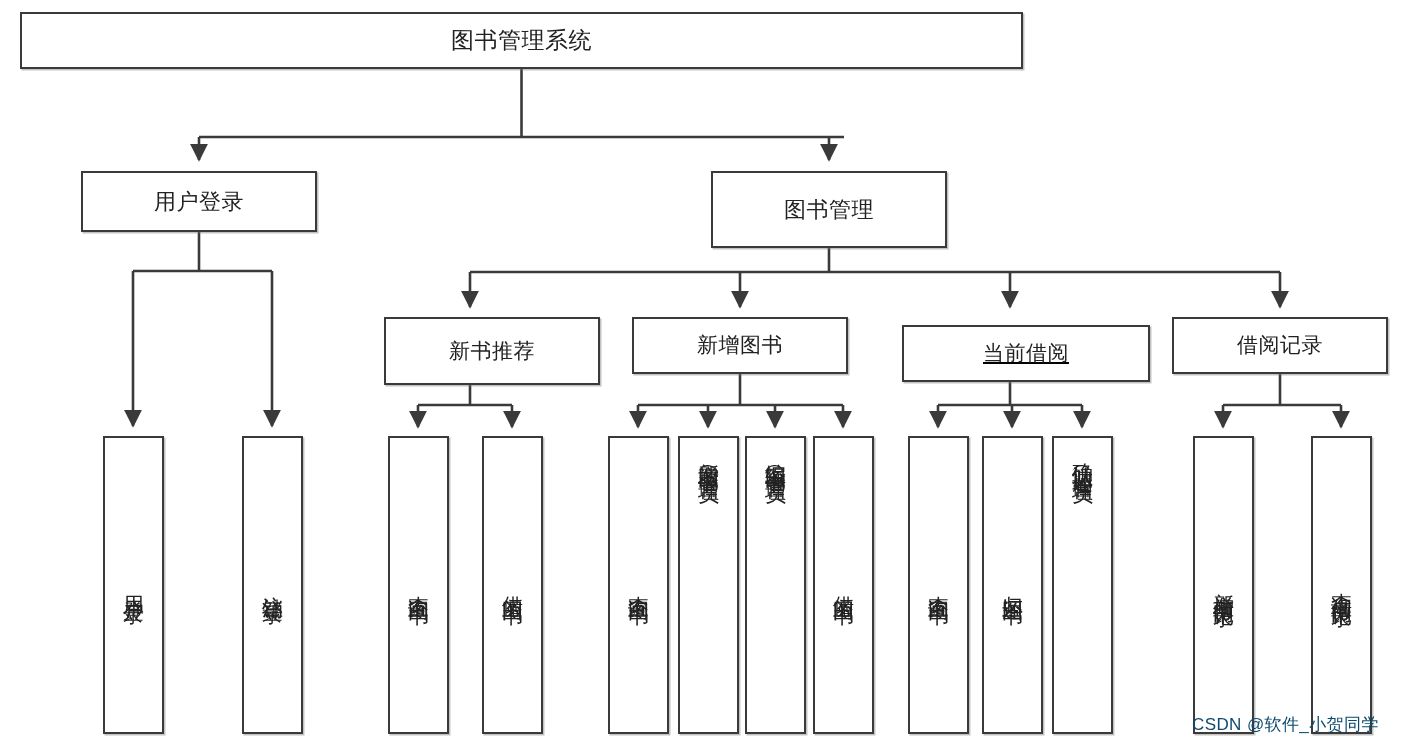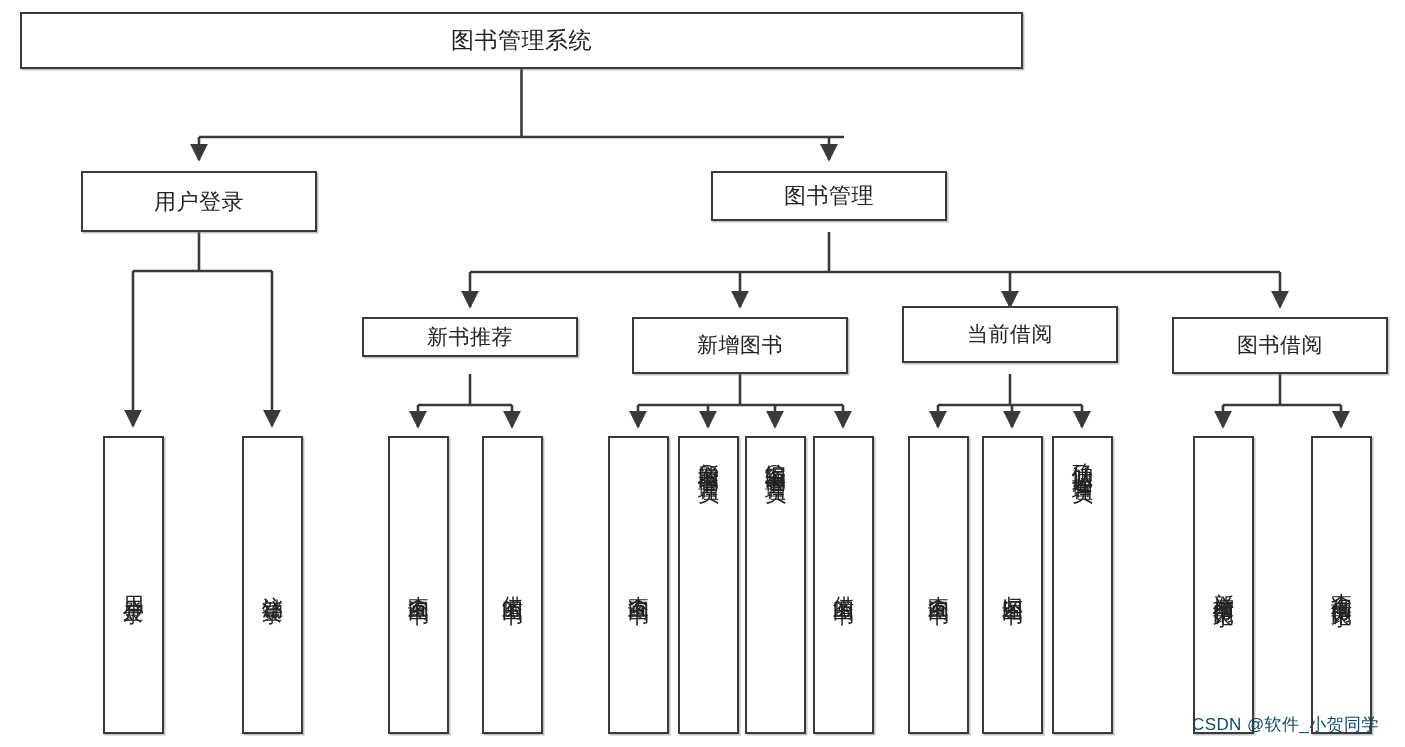--- a/index.html
+++ b/index.html
@@ -82,7 +82,7 @@
       <div class="node lvl-2" style="left: 81px; top: 171px; width: 236px; height: 61px;">
         <span class="lbl">用户登录</span>
       </div>
-      <div class="node lvl-2" style="left: 711px; top: 171px; width: 236px; height: 50px; justify-content: center;">
+      <div class="node lvl-2" style="left: 711px; top: 171px; width: 236px; height: 77px; justify-content: center;">
         <span class="lbl">图书管理</span>
       </div>
       <div class="node lvl-3" style="left: 362px; top: 317px; width: 216px; height: 40px;">

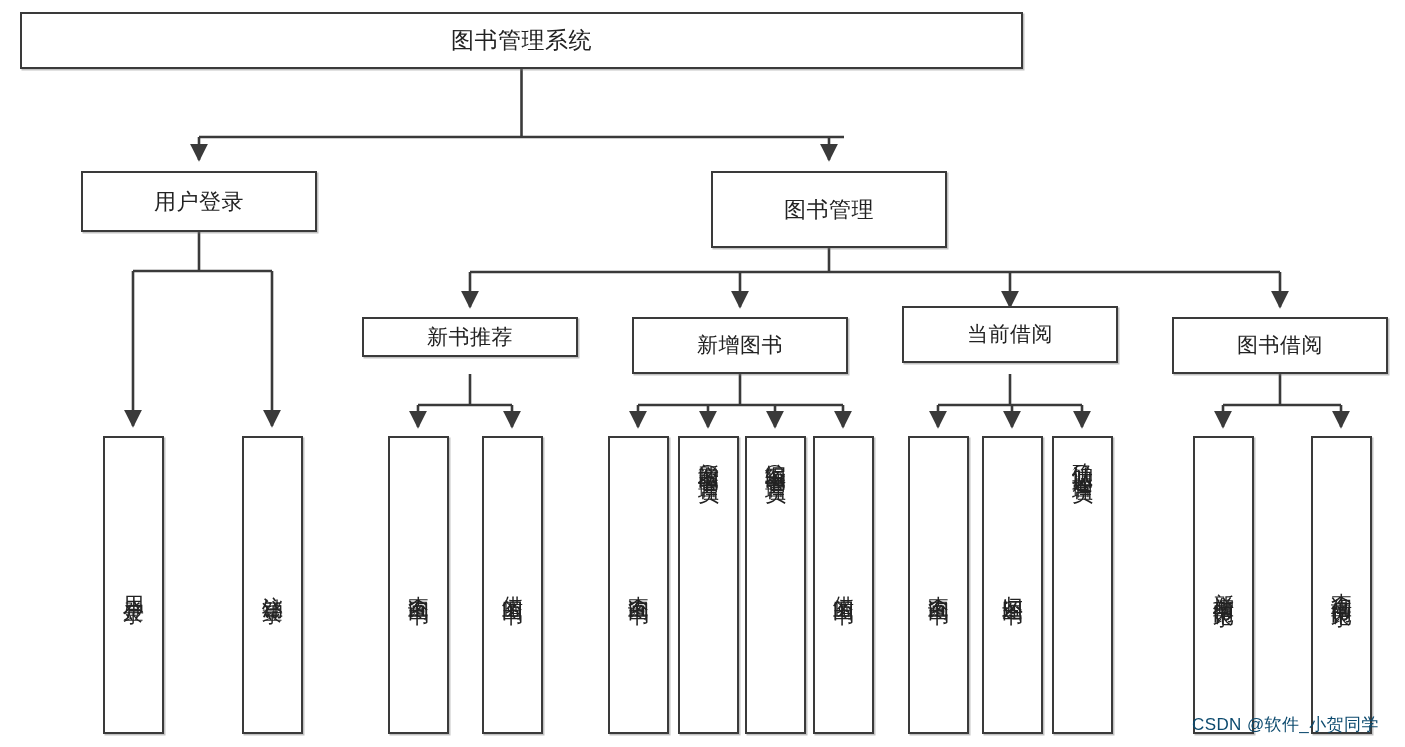--- a/index.html
+++ b/index.html
@@ -85,7 +85,7 @@
       <div class="node lvl-2" style="left: 711px; top: 171px; width: 236px; height: 77px; justify-content: center;">
         <span class="lbl">图书管理</span>
       </div>
-      <div class="node lvl-3" style="left: 362px; top: 317px; width: 216px; height: 40px;">
+      <div class="node lvl-3" style="left: 384px; top: 317px; width: 216px; height: 68px;">
         <span class="lbl">新书推荐</span>
       </div>
       <div class="node lvl-3" style="left: 632px; top: 317px; width: 216px; height: 57px;">

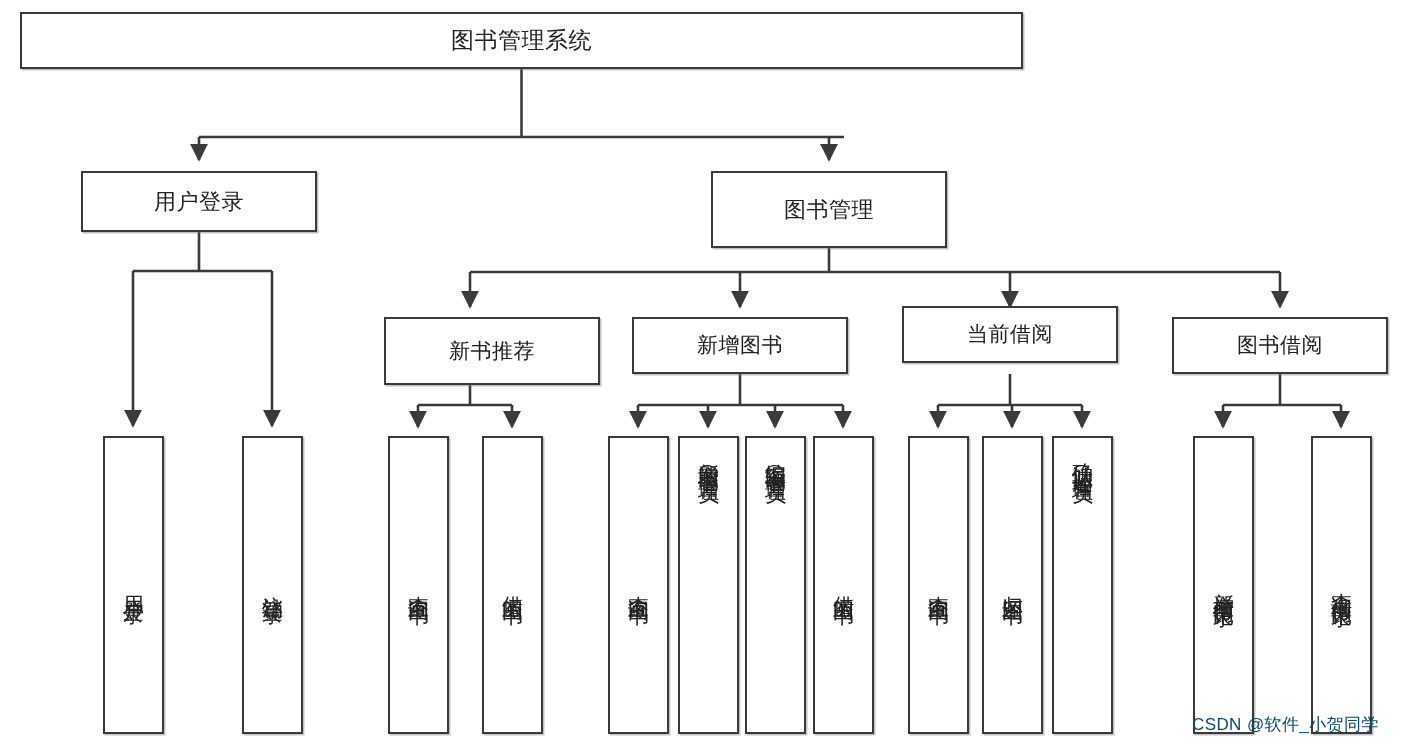--- a/index.html
+++ b/index.html
@@ -91,7 +91,7 @@
       <div class="node lvl-3" style="left: 632px; top: 317px; width: 216px; height: 57px;">
         <span class="lbl">新增图书</span>
       </div>
-      <div class="node lvl-3" style="left: 902px; top: 306px; width: 216px; height: 57px;">
+      <div class="node lvl-3" style="left: 902px; top: 325px; width: 248px; height: 57px; text-decoration: underline;">
         <span class="lbl">当前借阅</span>
       </div>
       <div class="node lvl-3" style="left: 1172px; top: 317px; width: 216px; height: 57px;">

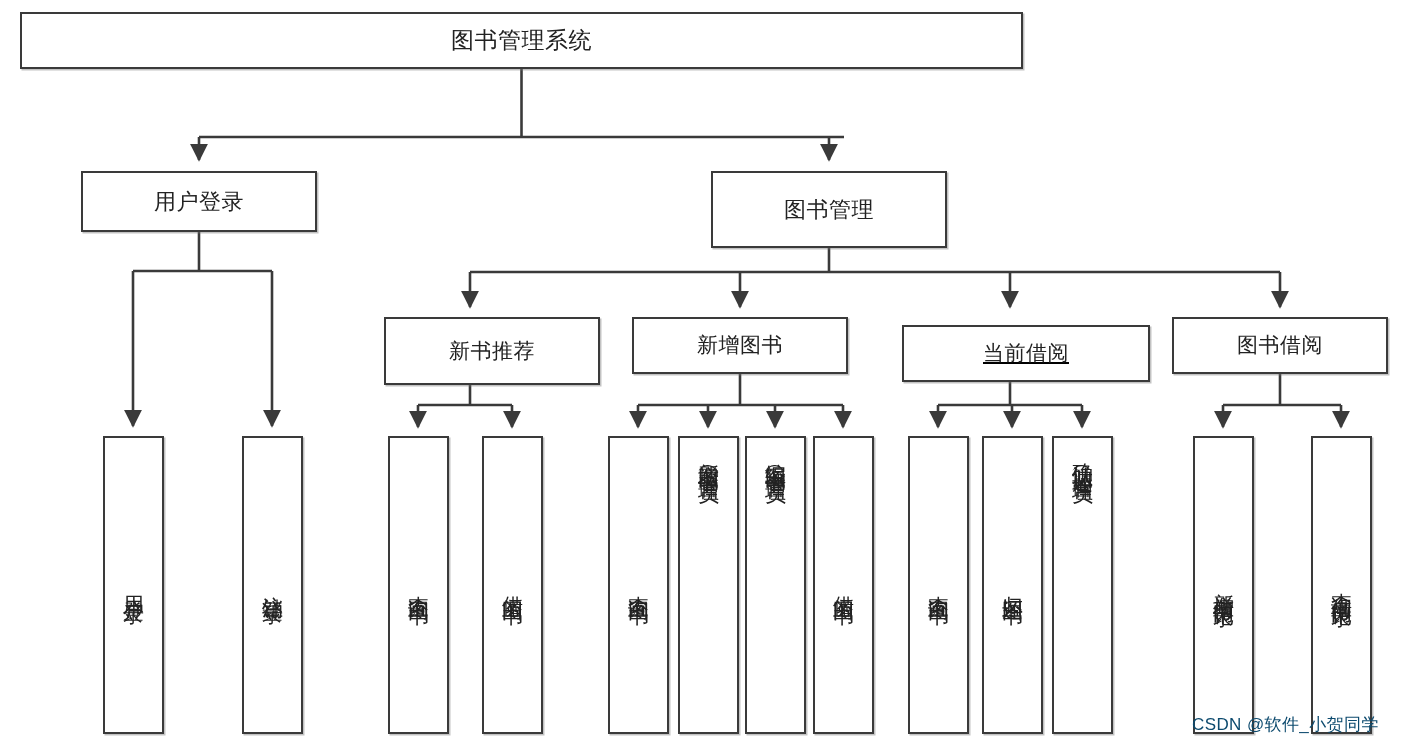--- a/index.html
+++ b/index.html
@@ -95,7 +95,7 @@
         <span class="lbl">当前借阅</span>
       </div>
       <div class="node lvl-3" style="left: 1172px; top: 317px; width: 216px; height: 57px;">
-        <span class="lbl">图书借阅</span>
+        <span class="lbl">借阅记录</span>
       </div>
       <div class="node lvl-leaf leaf mid" style="left: 103px; top: 436px; width: 61px; height: 298px;">
         <span class="lbl">用户登录</span>

